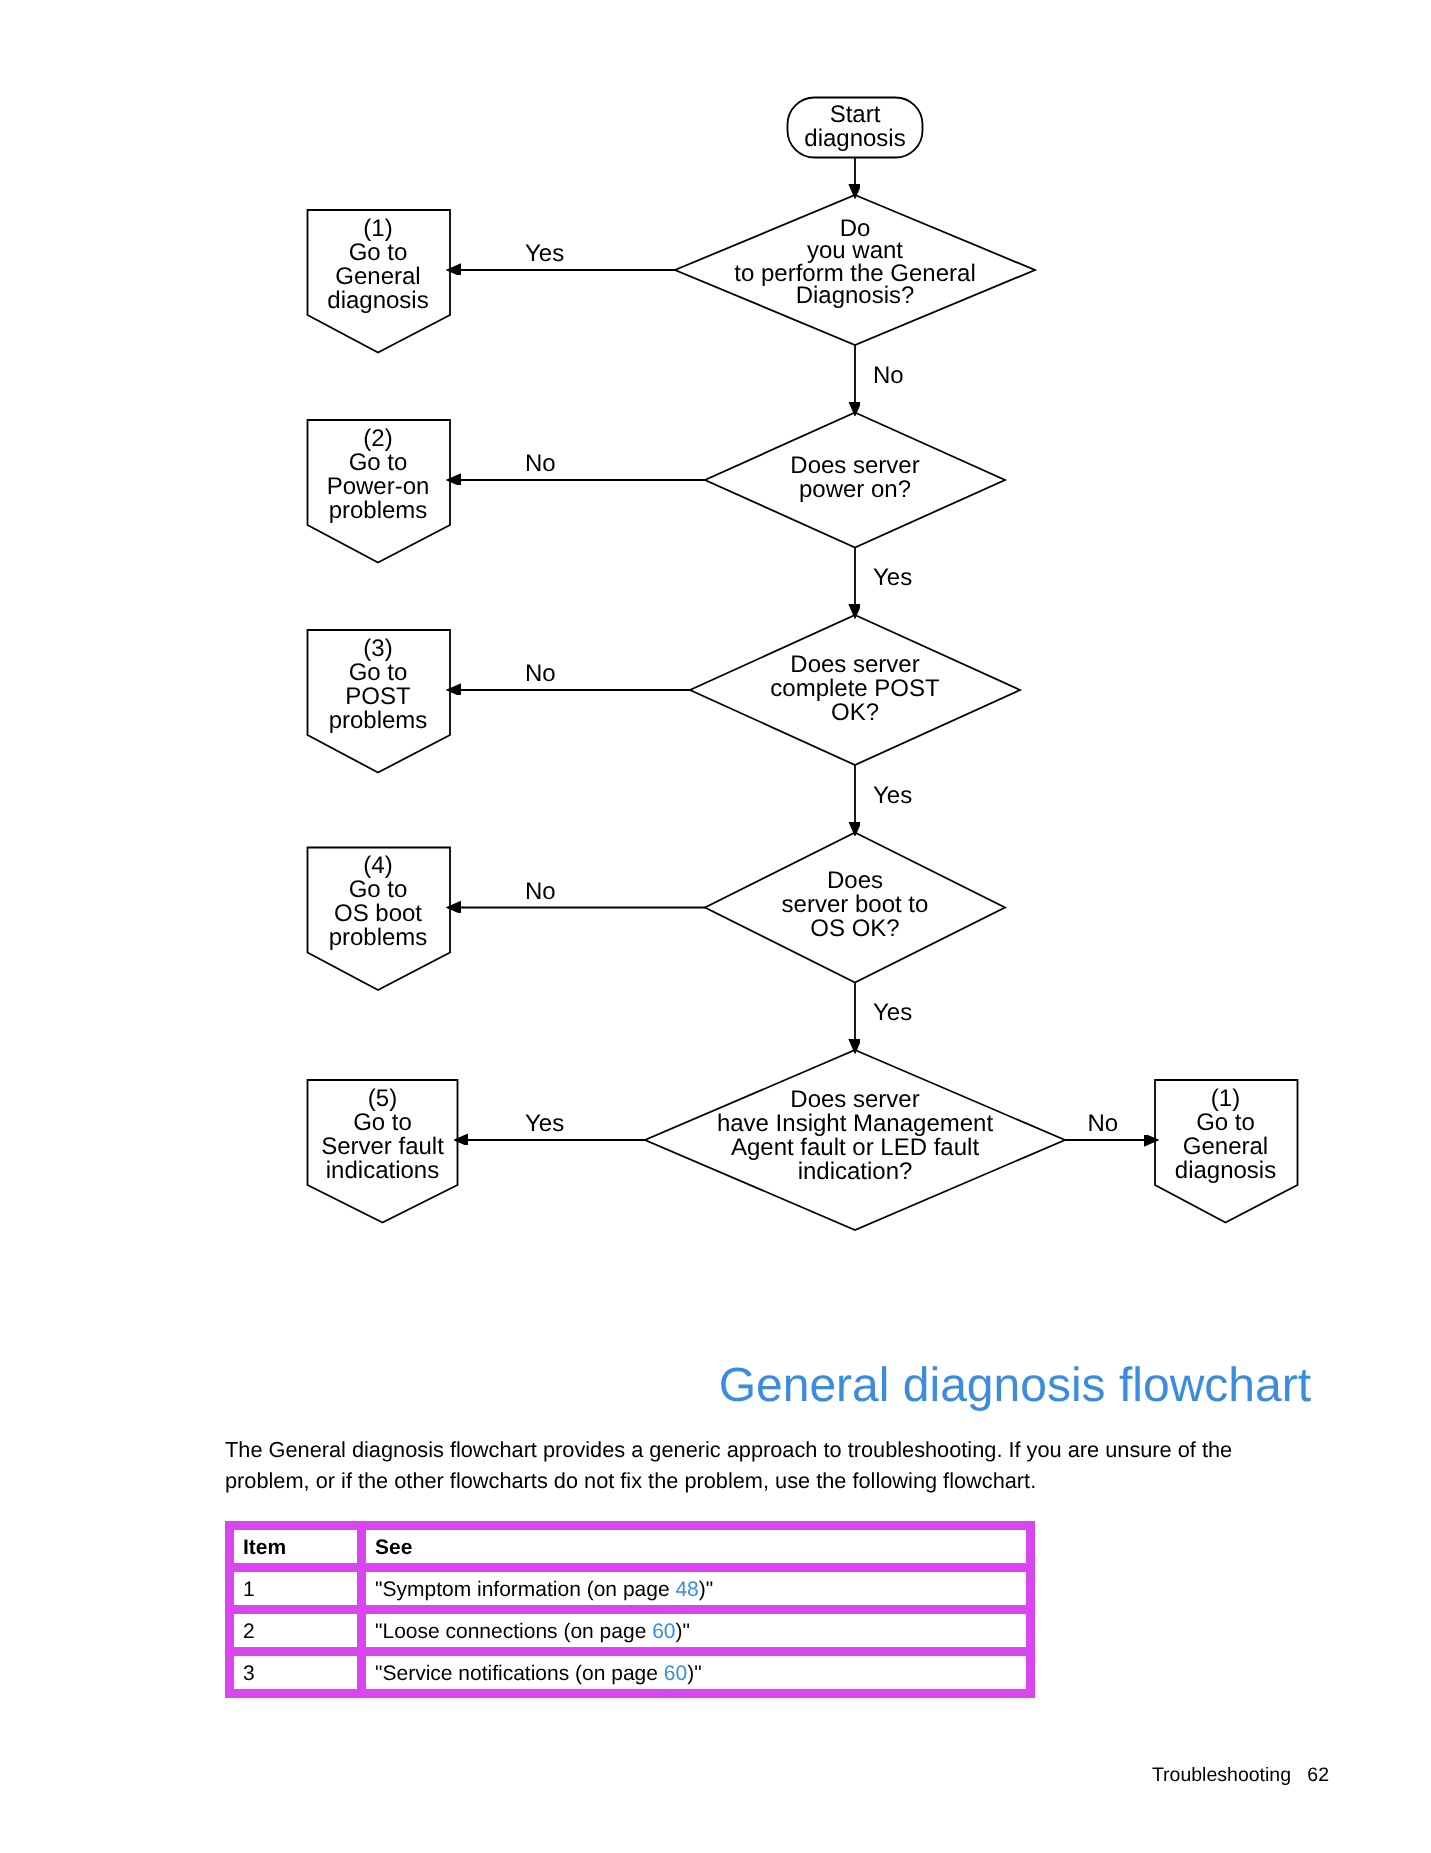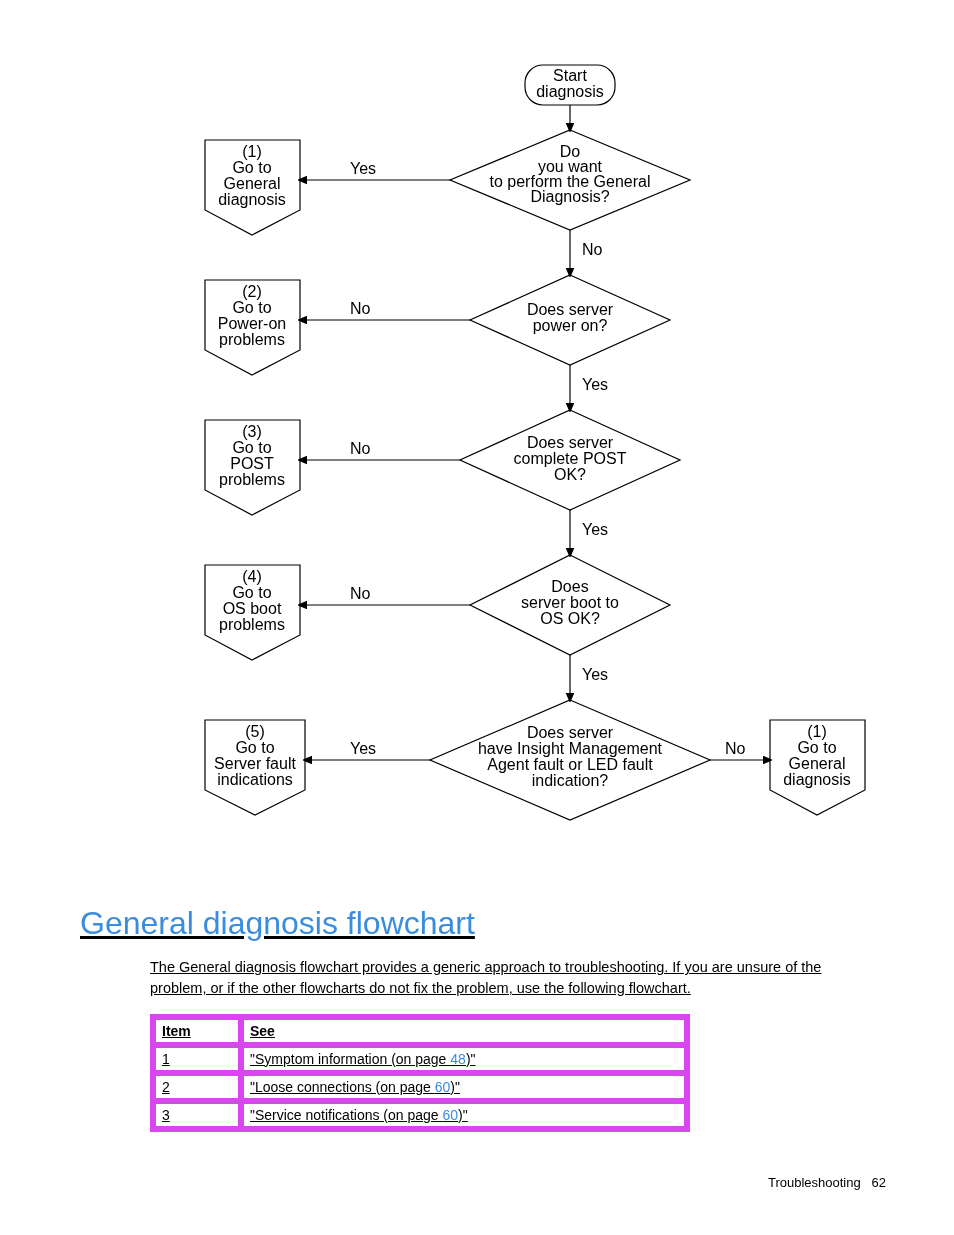--- a/index.html
+++ b/index.html
@@ -18,7 +18,6 @@
     width: 100%;
     height: 100%;
     position: relative;
-    text-decoration: underline;
   }
   .flowchart {
     position: relative;

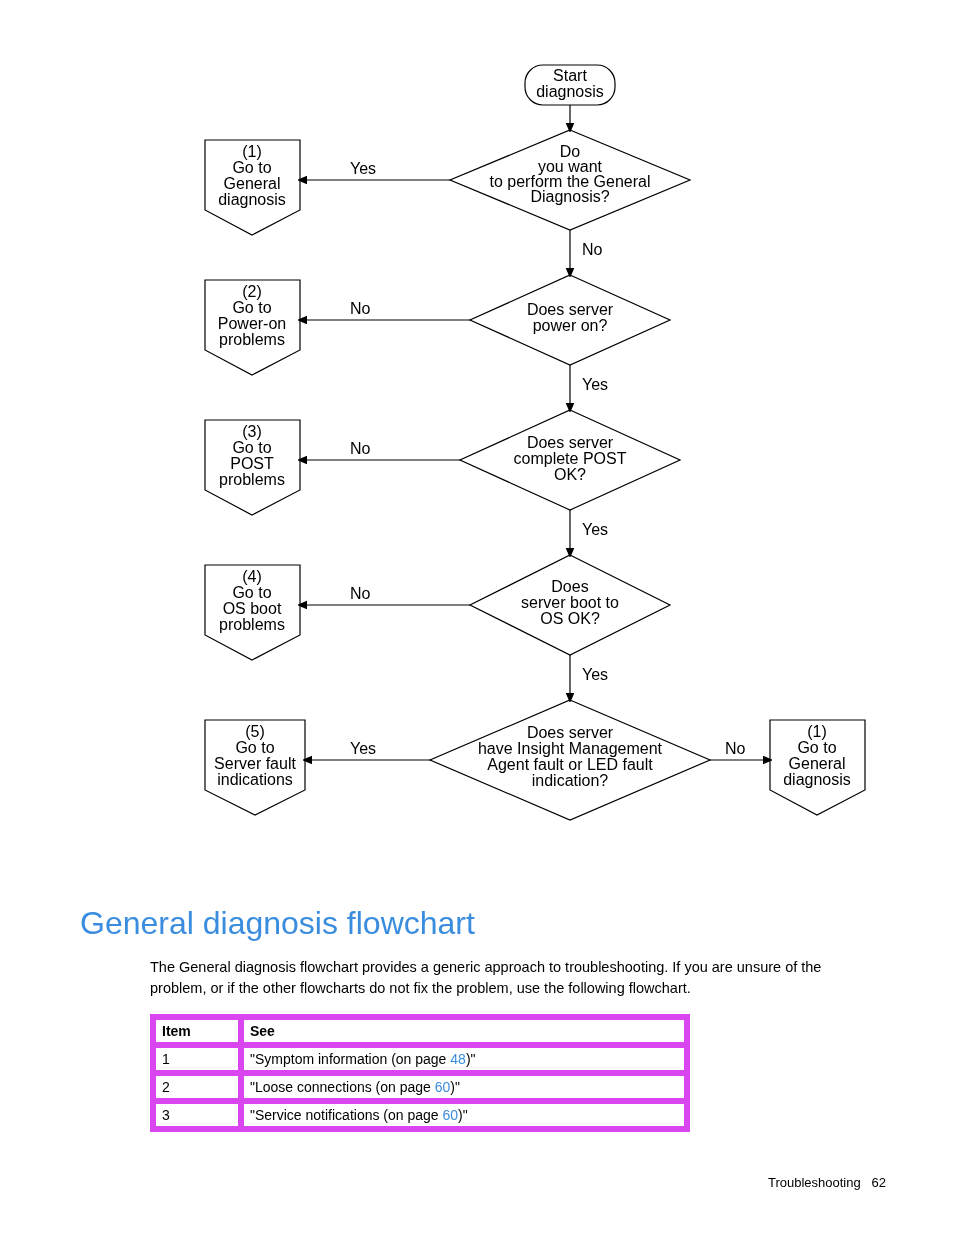--- a/index.html
+++ b/index.html
@@ -30,6 +30,7 @@
     font-weight: 400;
     font-size: 32px;
     margin: 25px 0 15px 0;
+    text-align: right;
   }
   .body-text {
     font-size: 14.5px;

